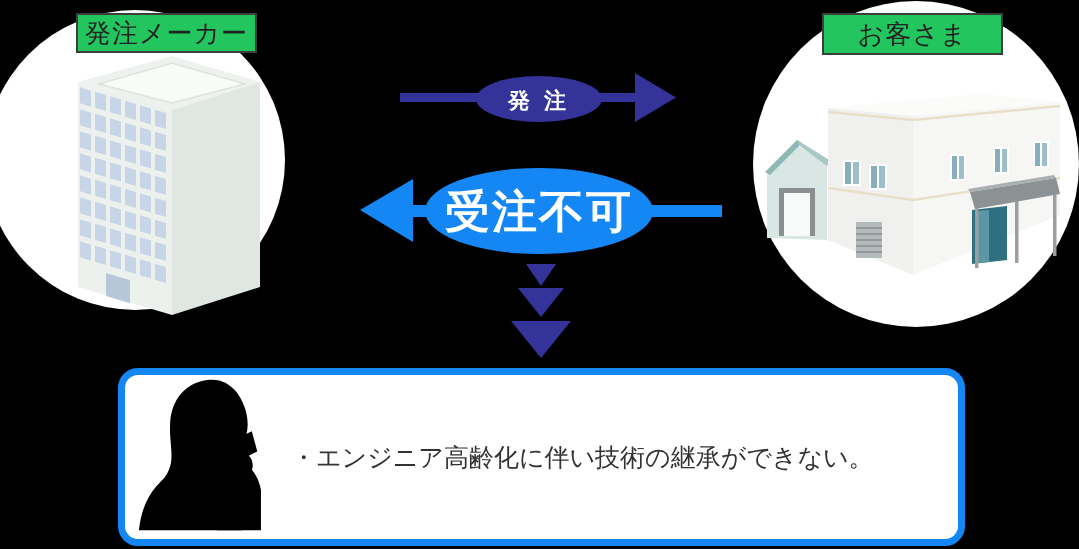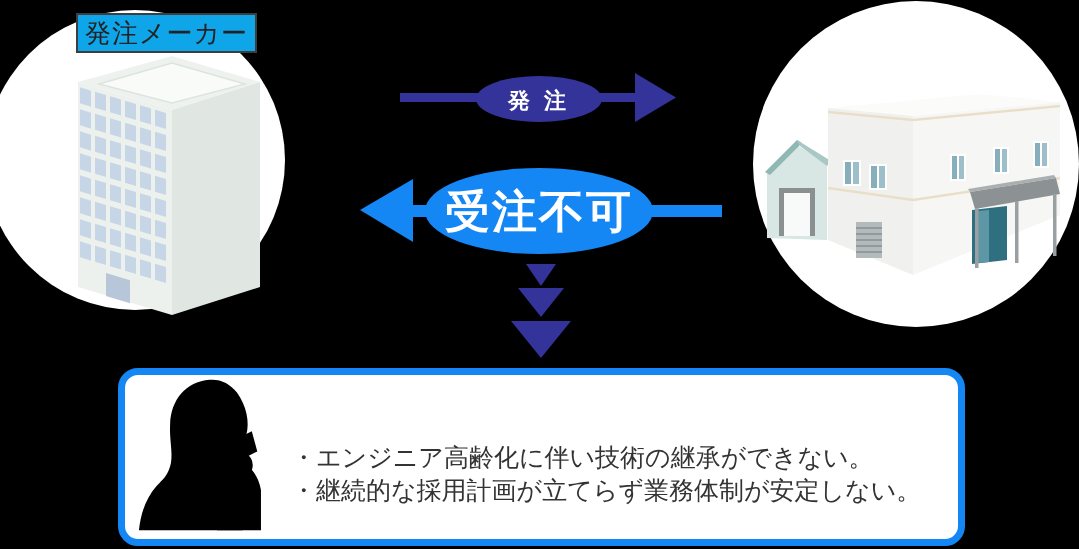--- a/index.html
+++ b/index.html
@@ -9,7 +9,7 @@
   }
   .entity-circle{position:absolute;background:#fff;border-radius:50%;}
   .entity-label{
-    position:absolute;background:#0ea5e9;border:2px solid #3d3d3d;color:#222;
+    position:absolute;background:#22c55e;border:2px solid #3d3d3d;color:#222;
     display:flex;align-items:center;justify-content:center;
     font-size:26px;letter-spacing:1px;box-sizing:border-box;z-index:5;
   }

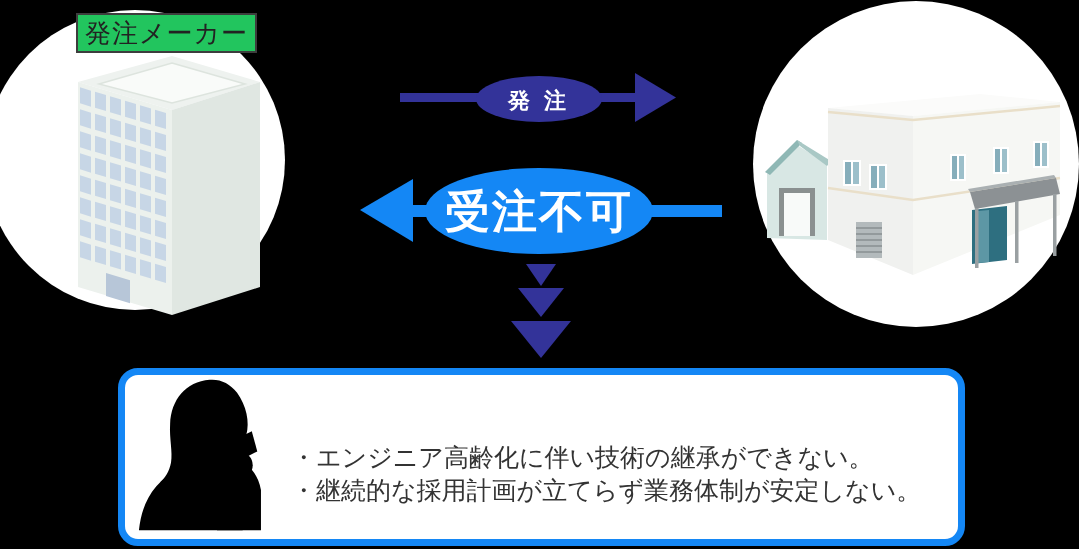--- a/index.html
+++ b/index.html
@@ -153,6 +153,9 @@
   <div class="entity-label" style="left:76px;top:13px;width:181px;height:40px;">
     <span>発注メーカー</span>
   </div>
+  <div class="entity-label" style="left:822px;top:13px;width:181px;height:42px;">
+    <span>お客さま</span>
+  </div>
 
   <svg class="abs" style="left:395px;top:68px;z-index:3;" width="290" height="62" viewBox="0 0 290 62">
     <rect x="5" y="25" width="240" height="9" fill="#333399"></rect>

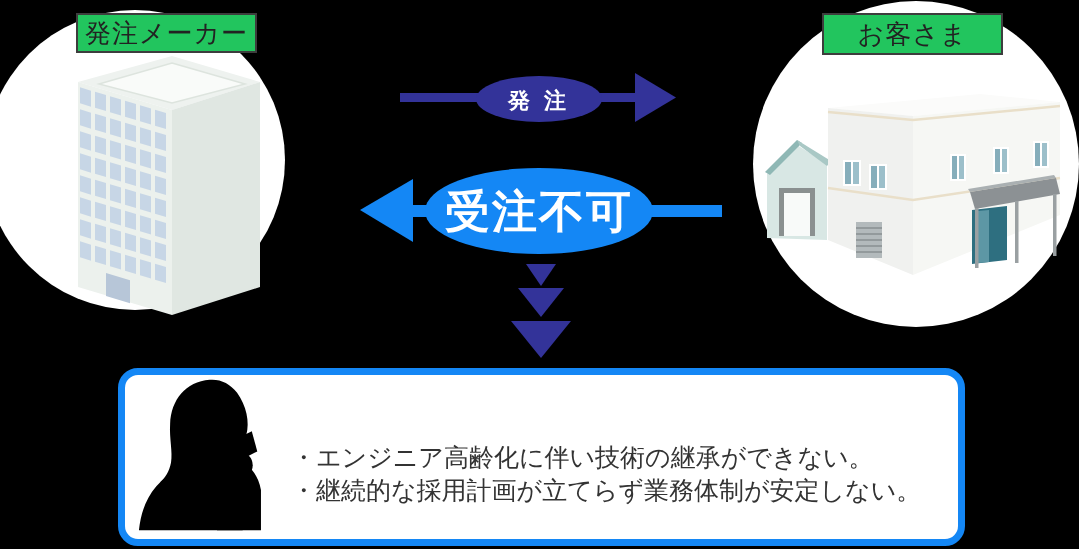--- a/index.html
+++ b/index.html
@@ -201,7 +201,6 @@
 
   <div id="result-bullets">
     <div>・エンジニア高齢化に伴い技術の継承ができない。</div>
-    <div>・継続的な採用計画が立てらず業務体制が安定しない。</div>
   </div>
 
 </div>

